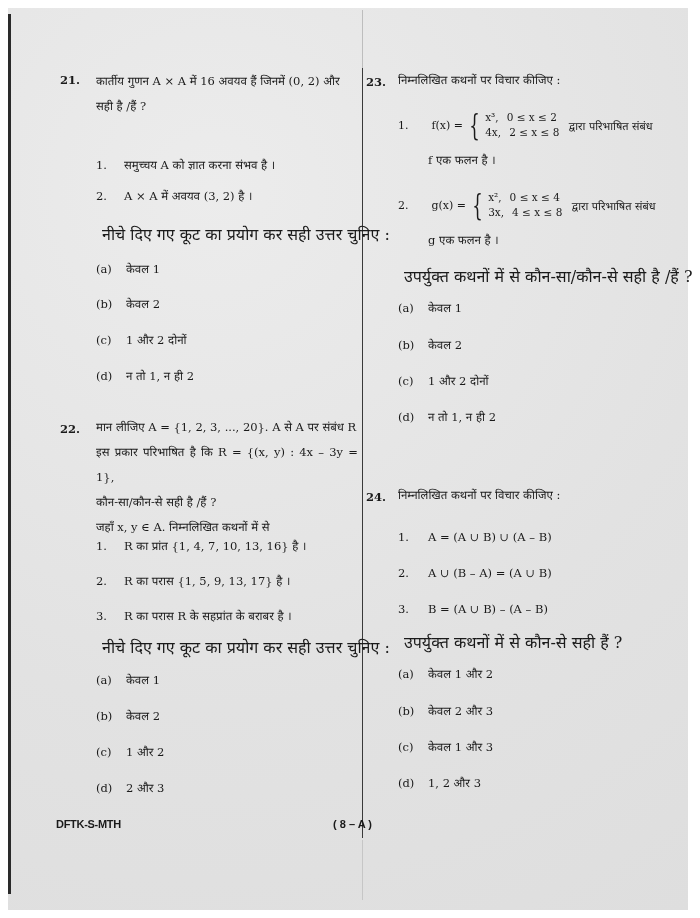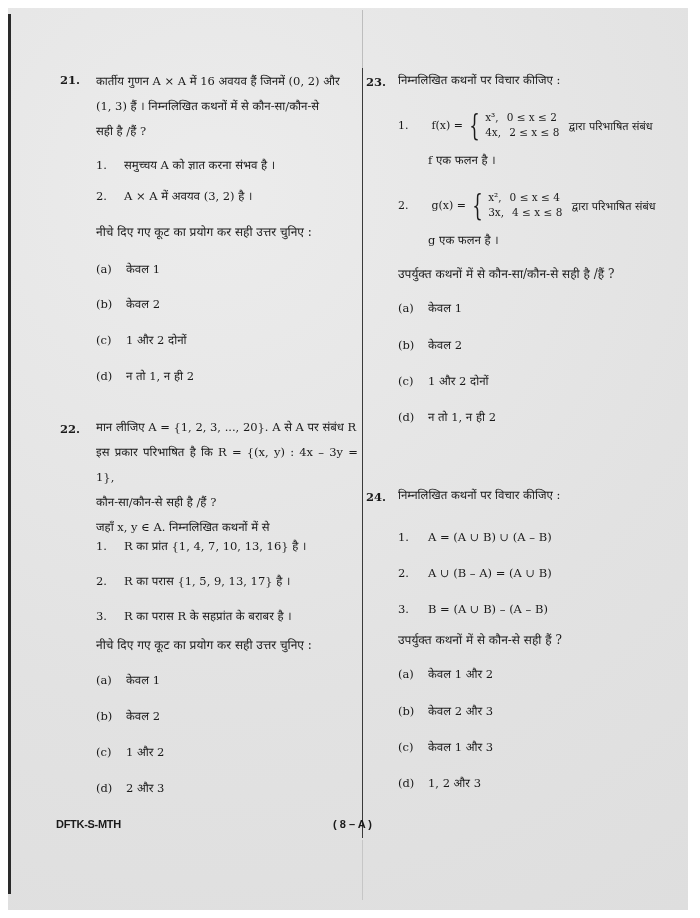--- a/index.html
+++ b/index.html
@@ -54,7 +54,6 @@
   <div class="qnum" style="left:60px; top:73px;">21.</div>
   <div class="qtext" style="left:96px; top:57px; width:262px;margin-top:12px;">
     <div>कार्तीय गुणन A × A में 16 अवयव हैं जिनमें (0, 2) और</div>
-    <div>(1, 3) हैं । निम्नलिखित कथनों में से कौन-सा/कौन-से</div>
     <div>सही है /हैं ?</div>
   </div>
   <div class="stmt" style="left:96px; top:157px;"><span class="n">1.</span><span>समुच्चय A को ज्ञात करना संभव है ।</span></div>

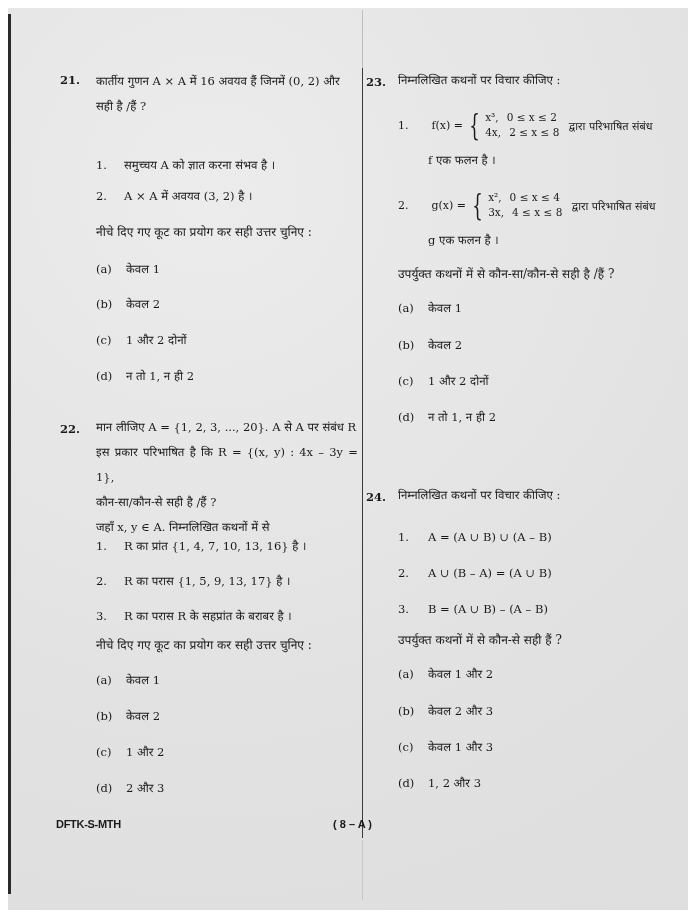--- a/index.html
+++ b/index.html
@@ -30,7 +30,7 @@
   .stmt .n { display: inline-block; width: 28px; }
   .opt { position: absolute; font-size: 11.5px; white-space: nowrap; }
   .opt .l { display: inline-block; width: 30px; }
-  .instr { position: absolute; font-size: 12px; white-space: nowrap; }
+  .instr { position: absolute; font-size: 16px; white-space: nowrap; margin-left: 6px; }
   .footer-code { position: absolute; left: 56px; top: 818px; font-family: "Liberation Sans", sans-serif; font-weight: bold; font-size: 11px; letter-spacing: -0.3px; }
   .footer-page { position: absolute; left: 333px; top: 818px; font-family: "Liberation Sans", sans-serif; font-weight: bold; font-size: 11px; }
   .pw { position: absolute; font-size: 11px; white-space: nowrap; }

